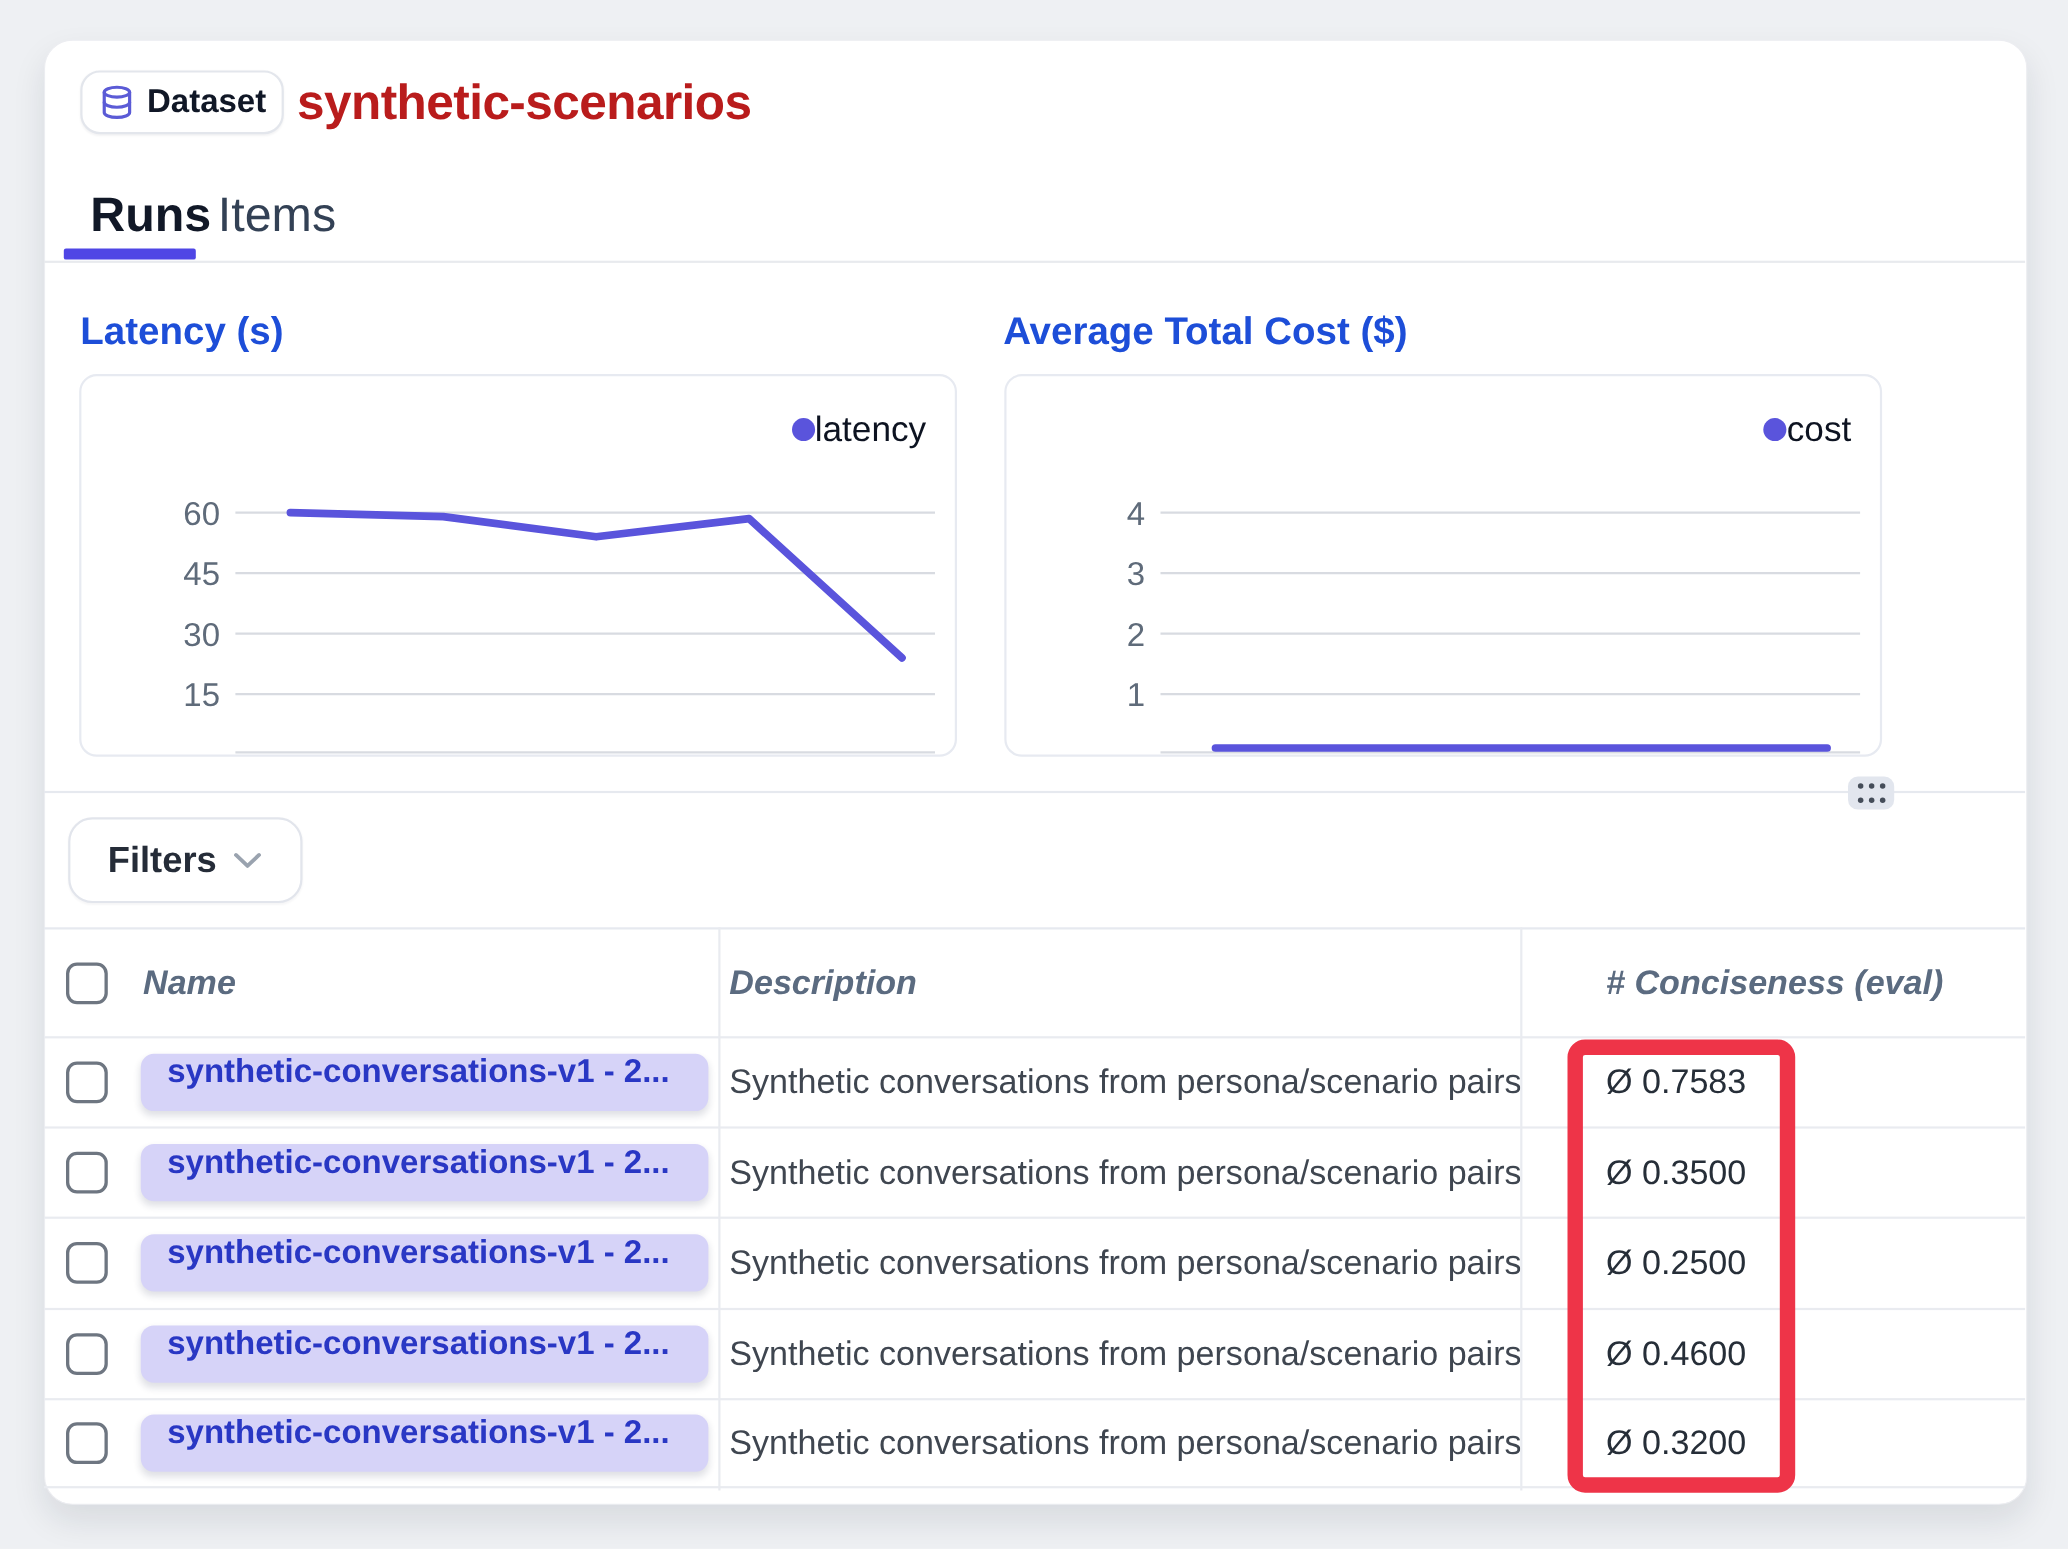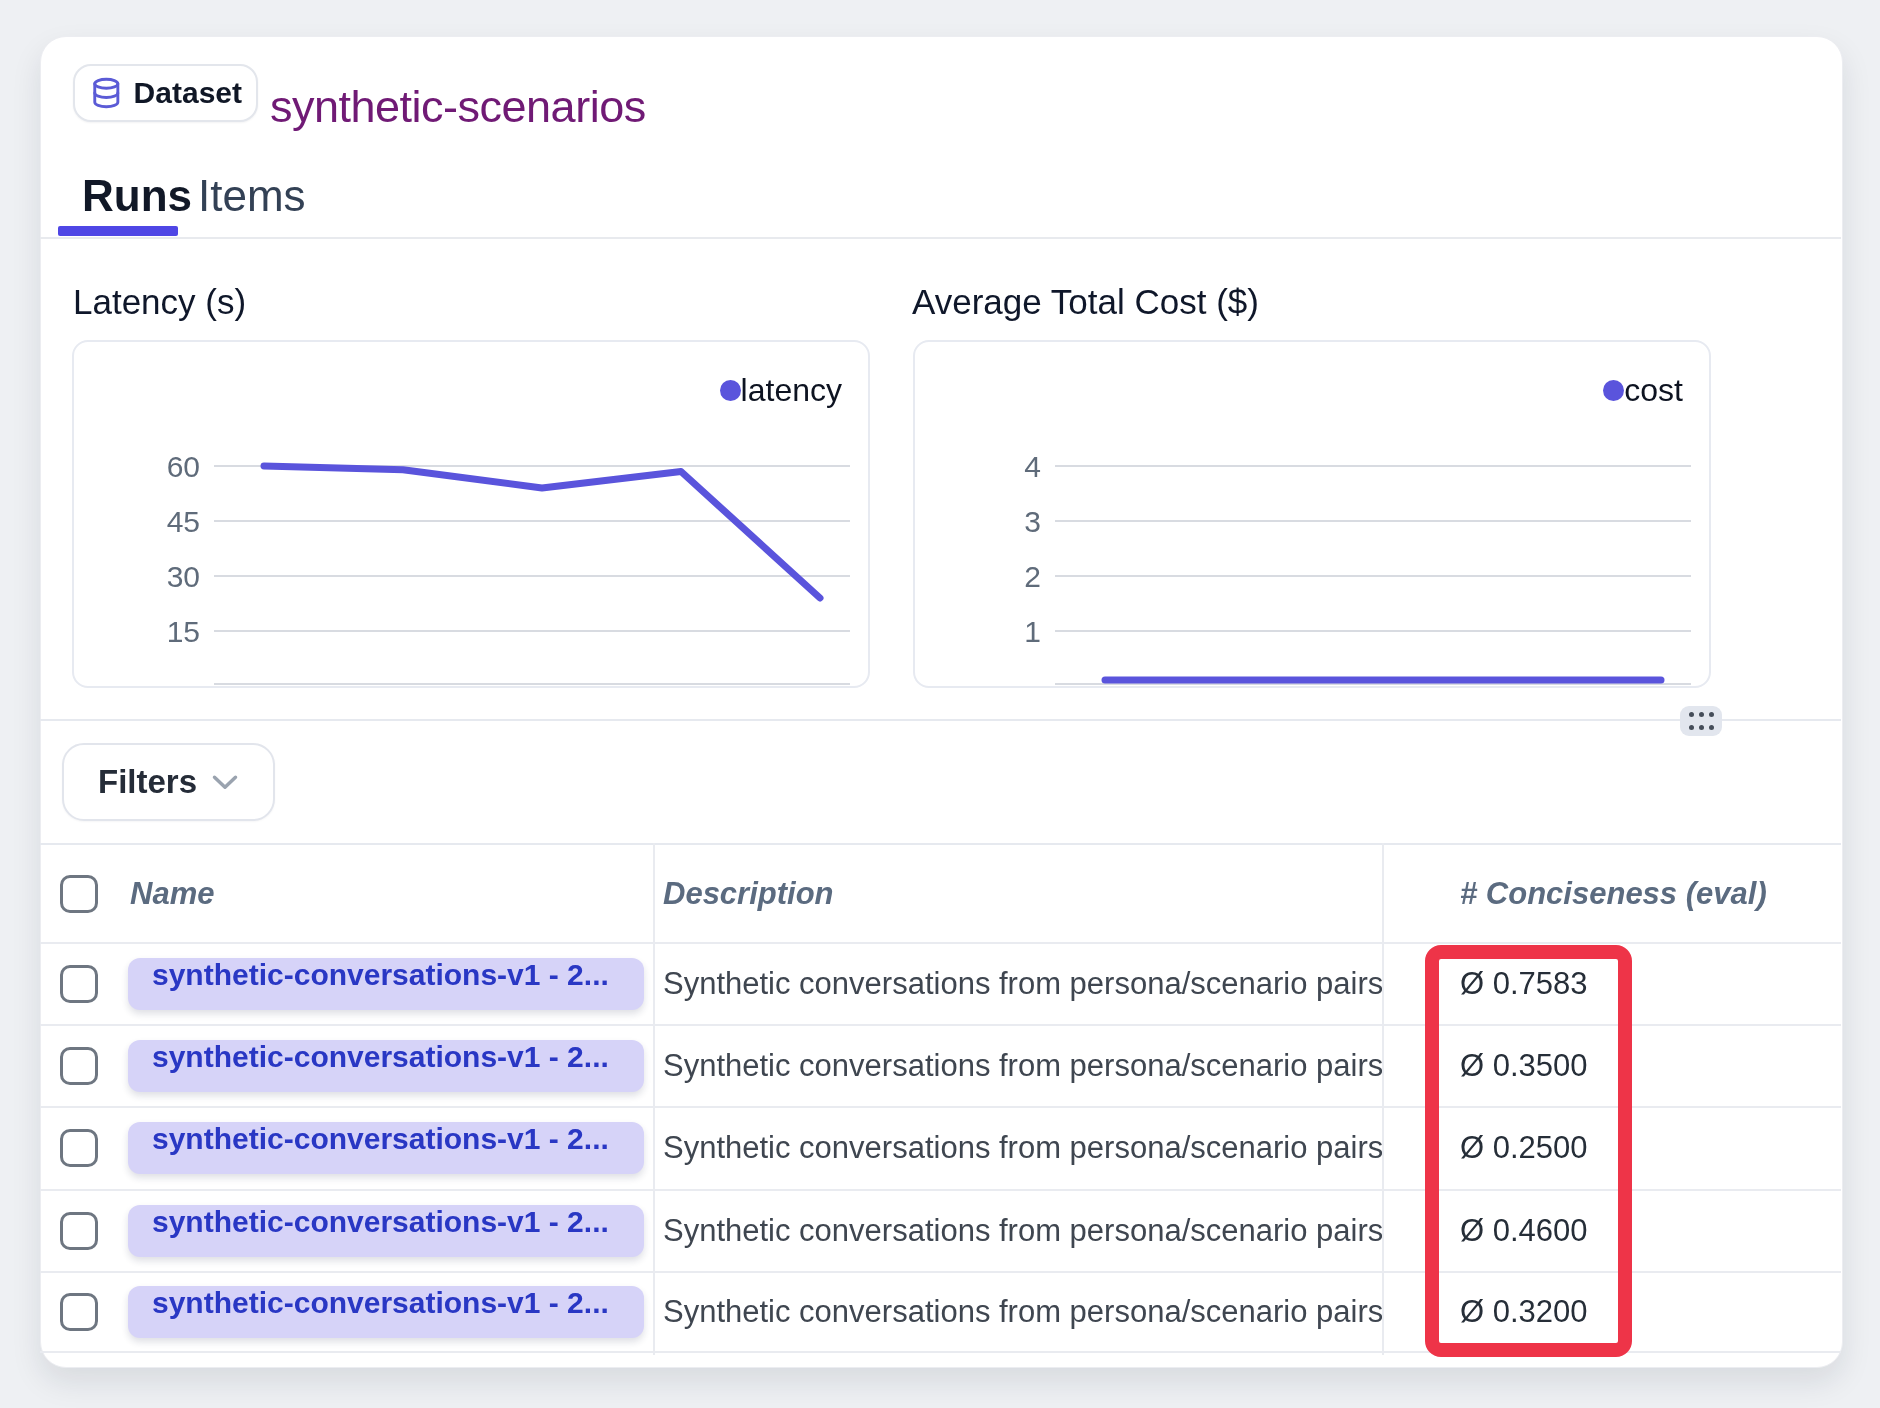--- a/index.html
+++ b/index.html
@@ -24,8 +24,8 @@
   }
   .badge-label{font-size:30px;font-weight:700;color:#101726;text-align:center;}
   .page-title{
-    position:absolute;left:270px;top:80px;font-size:45px;line-height:54px;
-    font-weight:400;color:#701a75;letter-spacing:-.5px;
+    position:absolute;left:270px;top:66px;font-size:45px;line-height:54px;
+    font-weight:700;color:#b91c1c;letter-spacing:-.5px;
   }
   
   .tab{position:absolute;top:176px;font-size:44px;line-height:40px;color:#1b2433;cursor:pointer;}

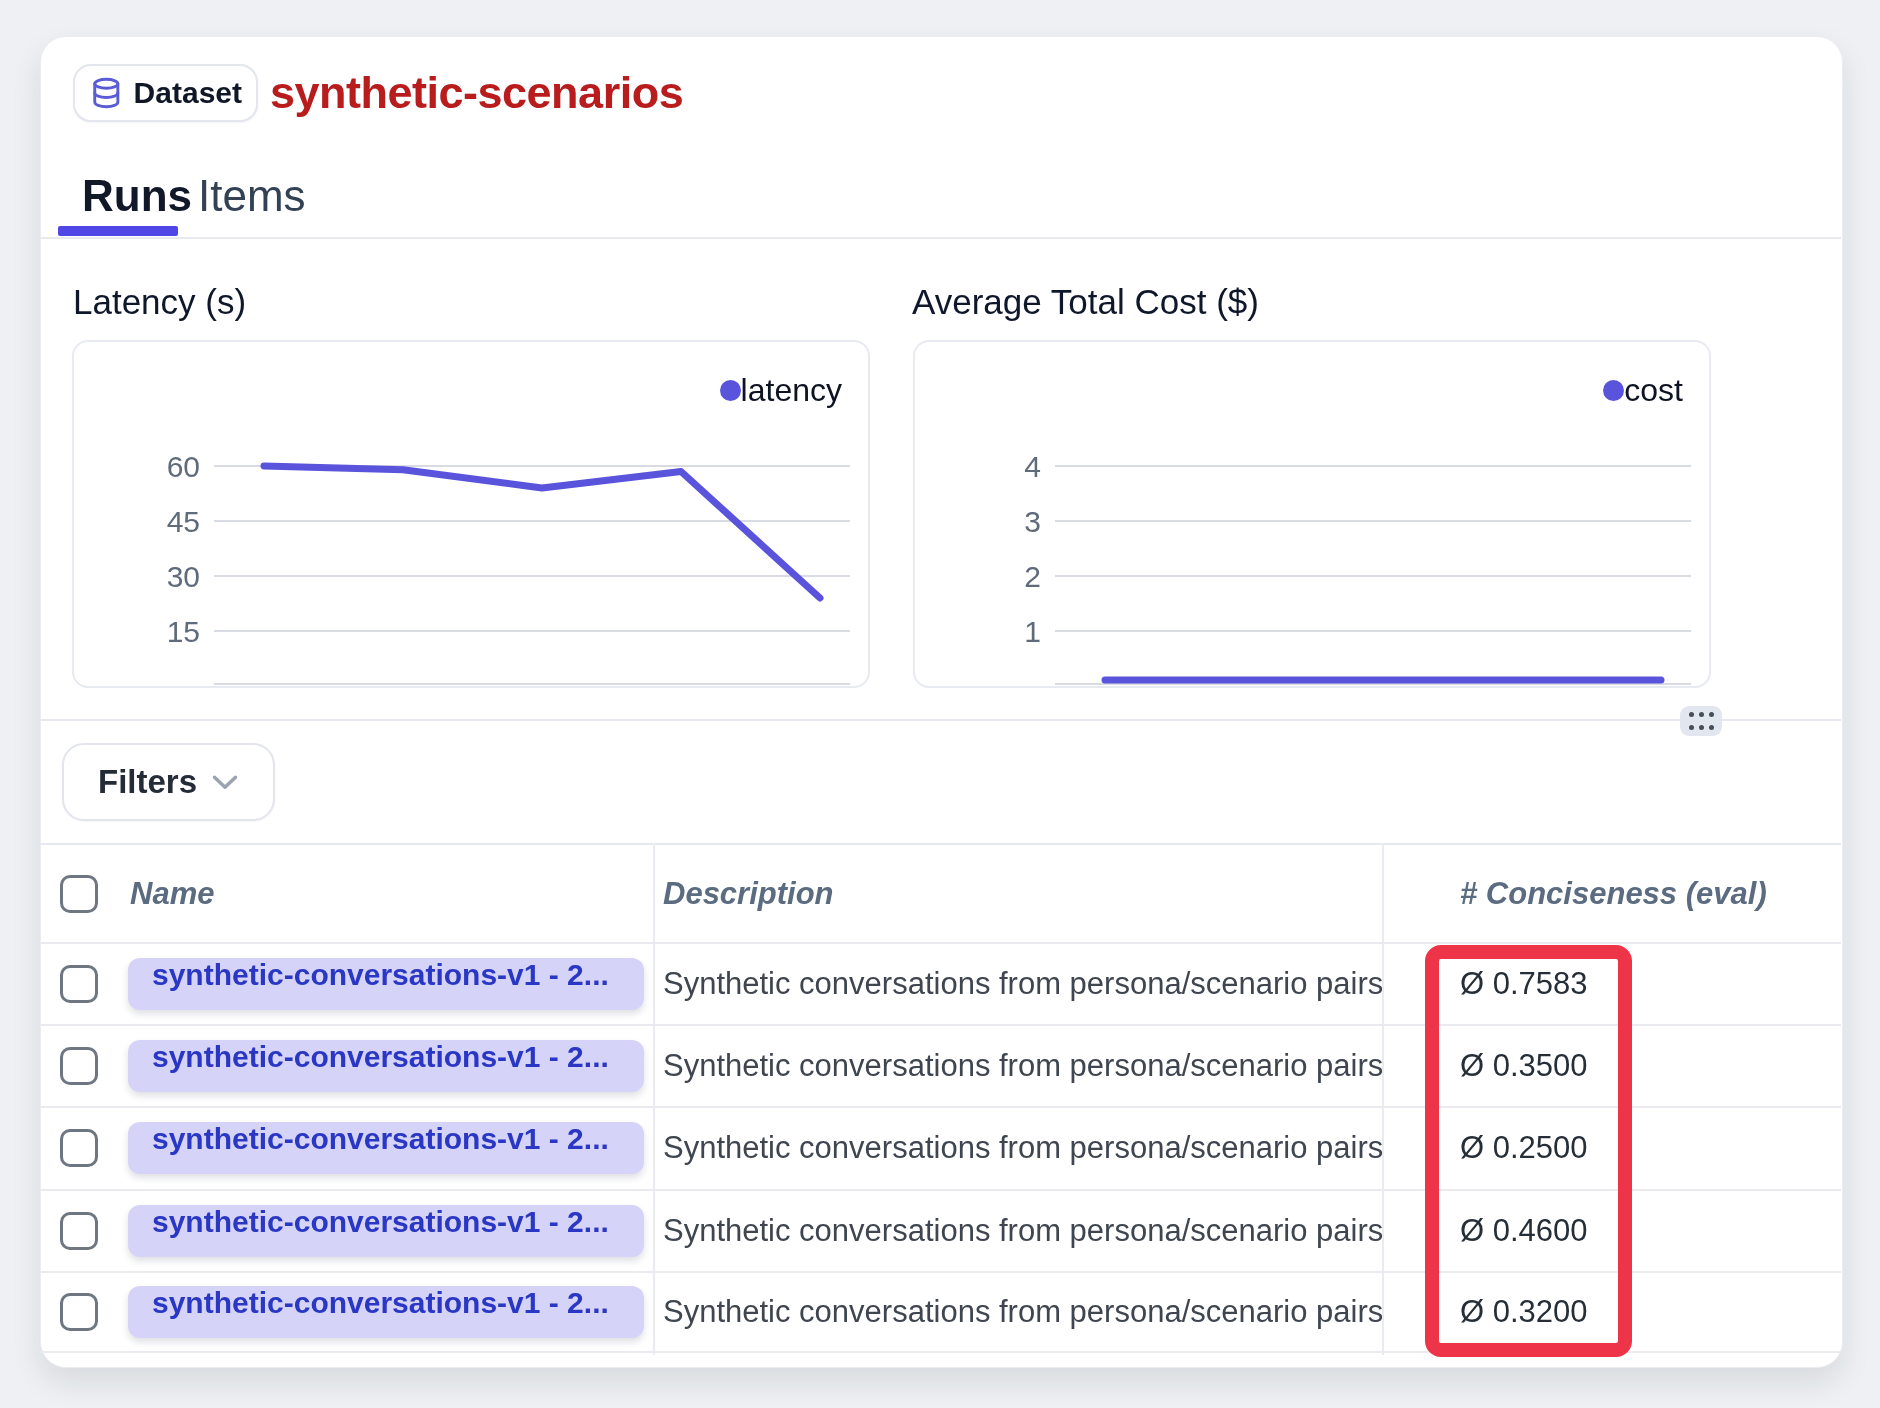--- a/index.html
+++ b/index.html
@@ -34,7 +34,7 @@
   .tab-underline{position:absolute;left:58px;top:226px;width:120px;height:10px;background:var(--accent);border-radius:2px;}
   .tabs-divider{position:absolute;left:40px;top:237px;width:1801px;height:2px;background:#e8eaee;}
   
-  .chart-title{position:absolute;top:282px;font-size:35px;line-height:40px;font-weight:400;color:#0f172a;}
+  .chart-title{position:absolute;top:282px;font-size:35px;line-height:40px;font-weight:700;color:#1d4ed8;}
   .chart-title-latency{left:73px;}
   .chart-title-cost{left:912px;}
   .chart-card{

